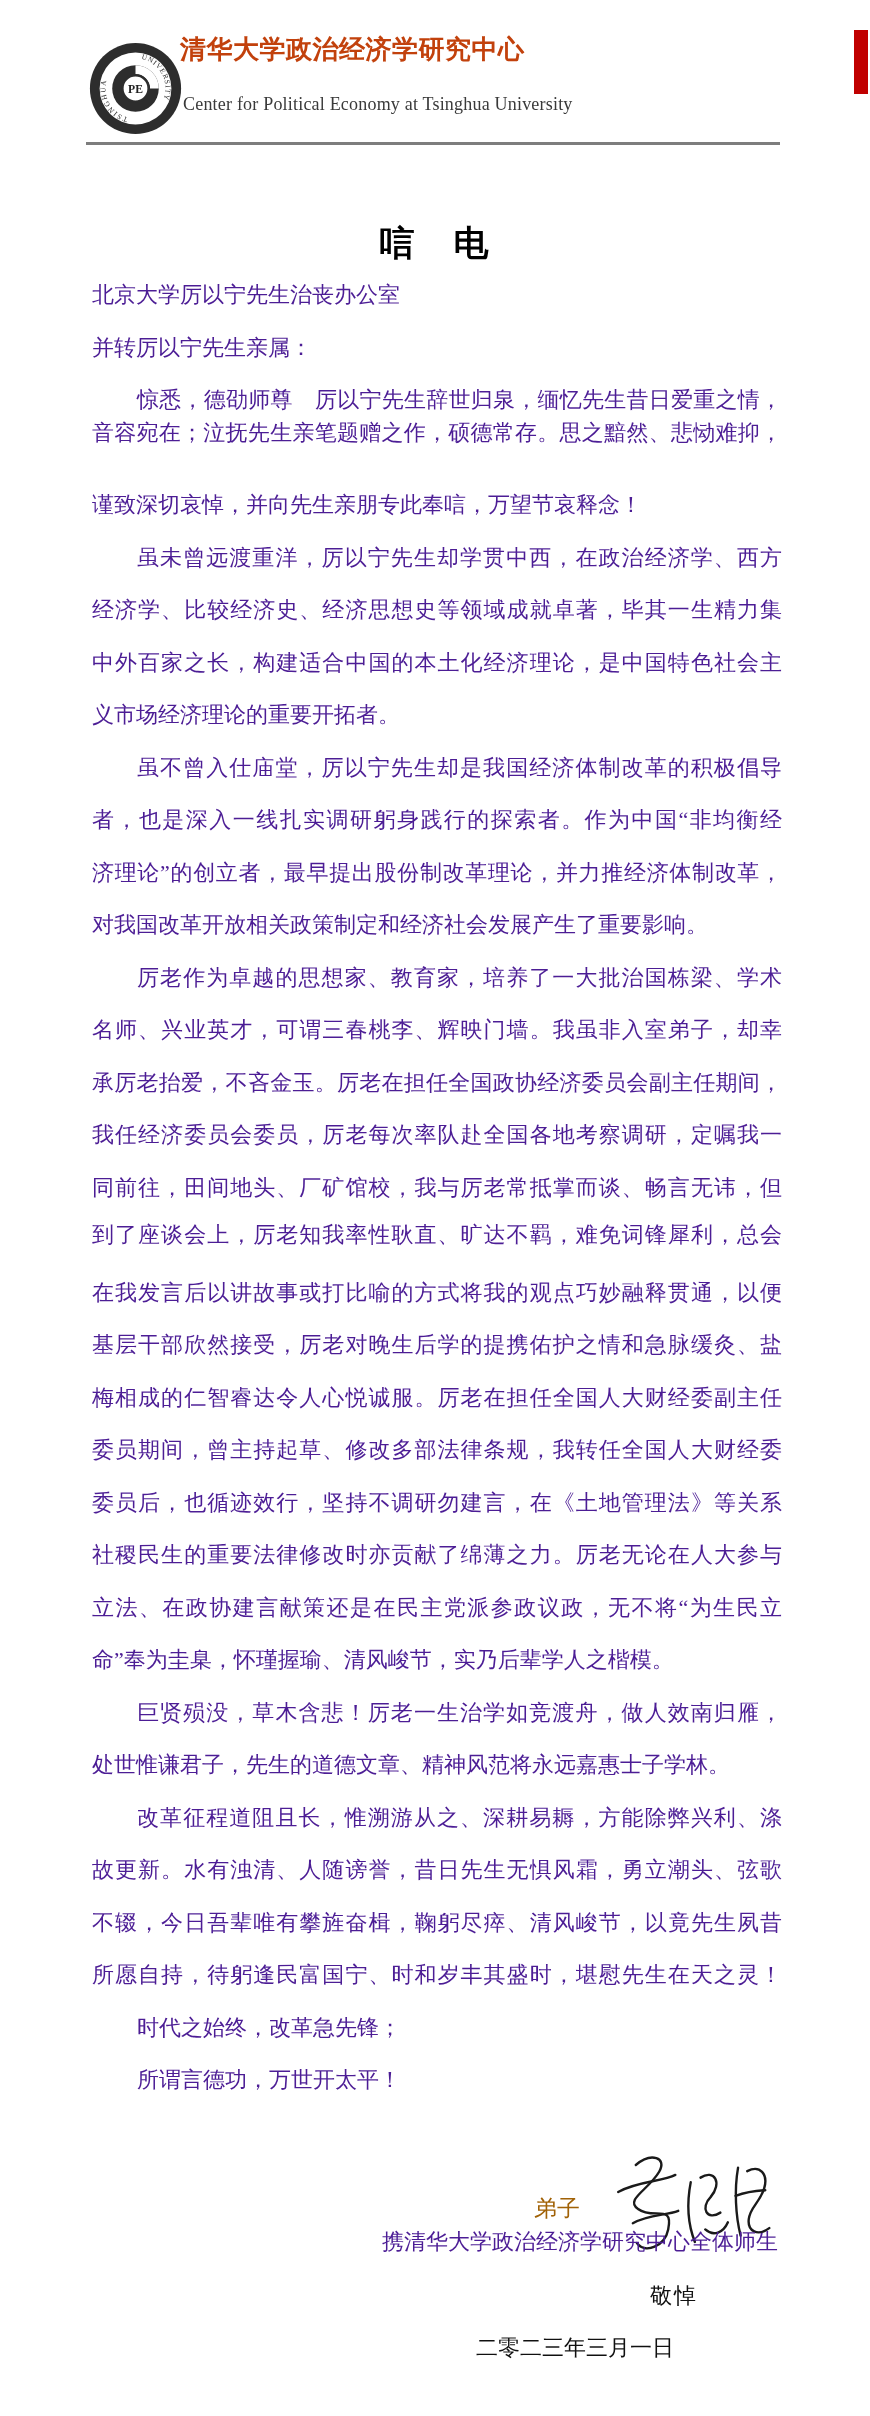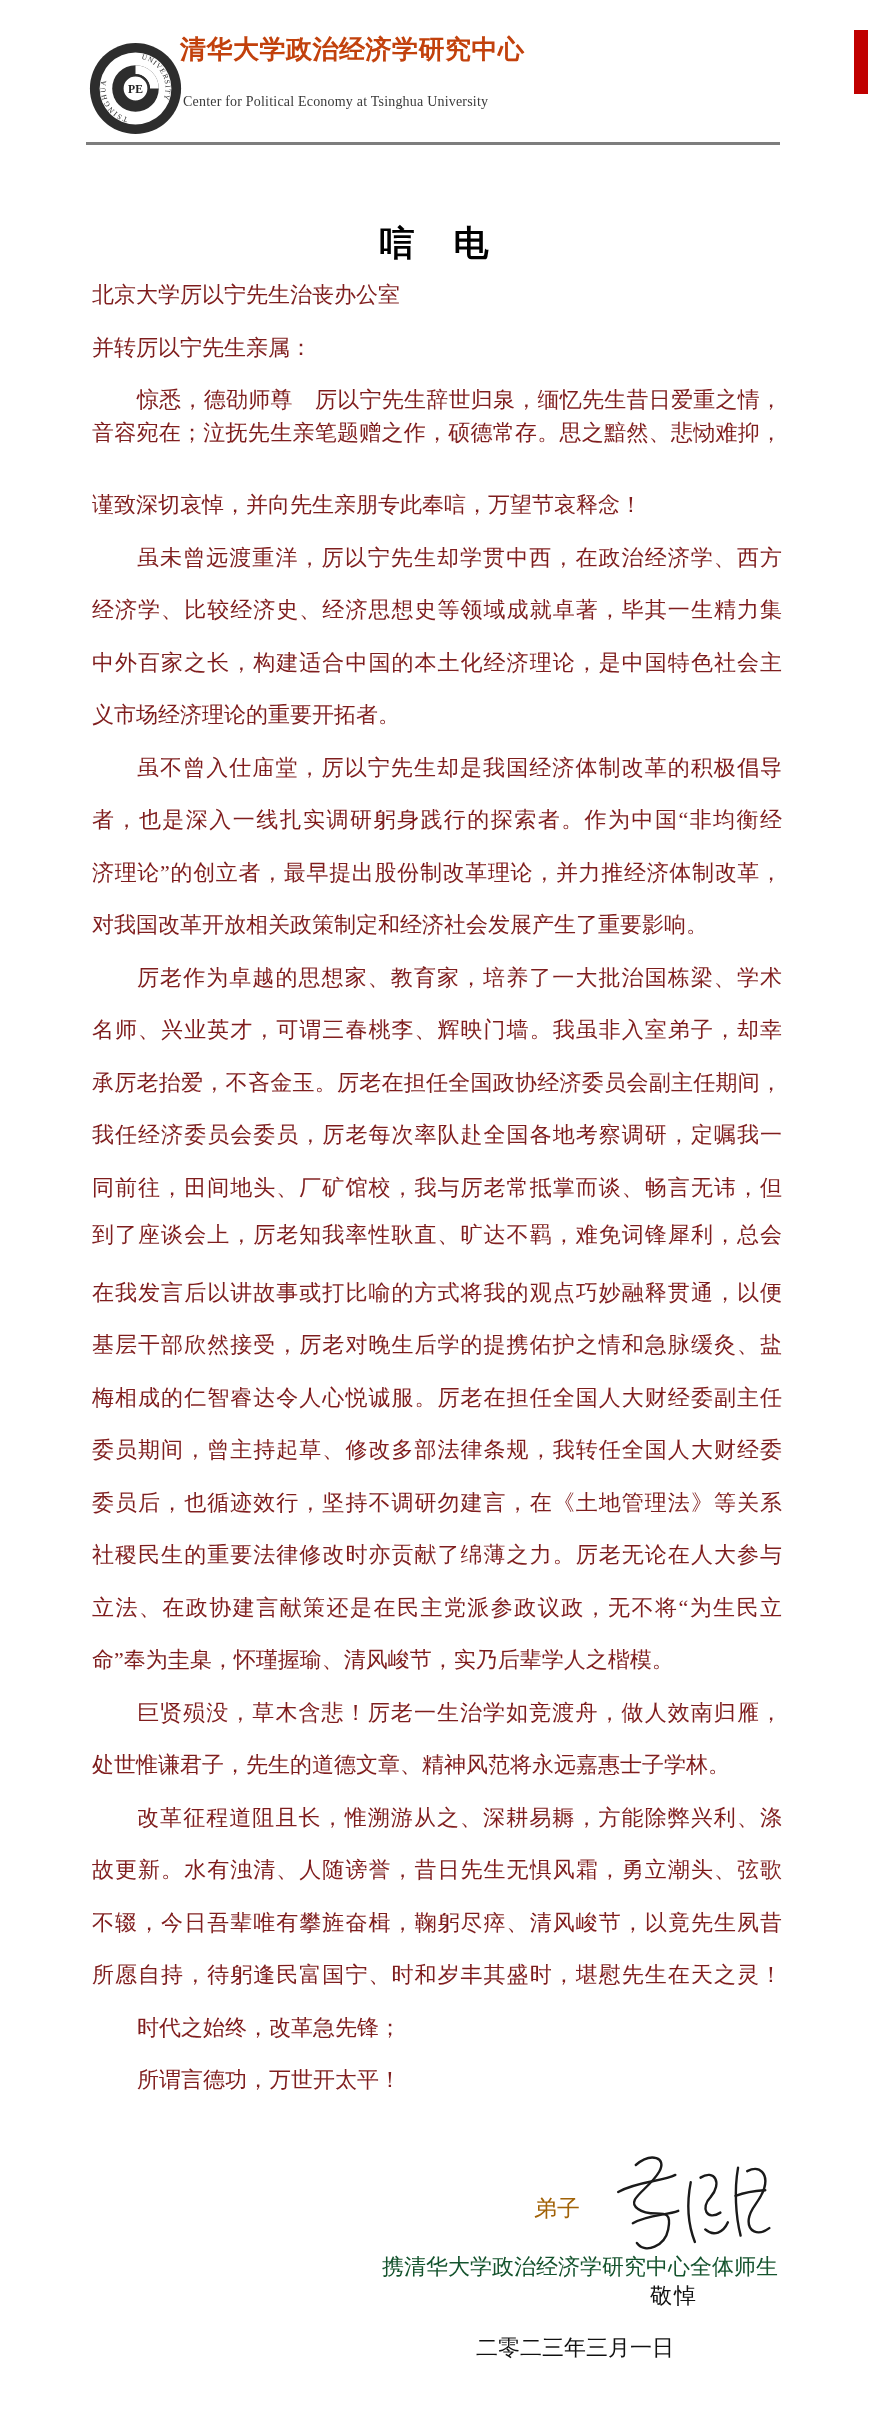--- a/index.html
+++ b/index.html
@@ -17,7 +17,7 @@
   }
   .org-en{
     position:absolute;left:183px;top:94px;width:420px;
-    font-size:14px;color:#3a3a3a;letter-spacing:0.2px;
+    font-size:18px;color:#3a3a3a;letter-spacing:0.2px;
   }
   .acronym{
     position:absolute;left:583px;top:40px;

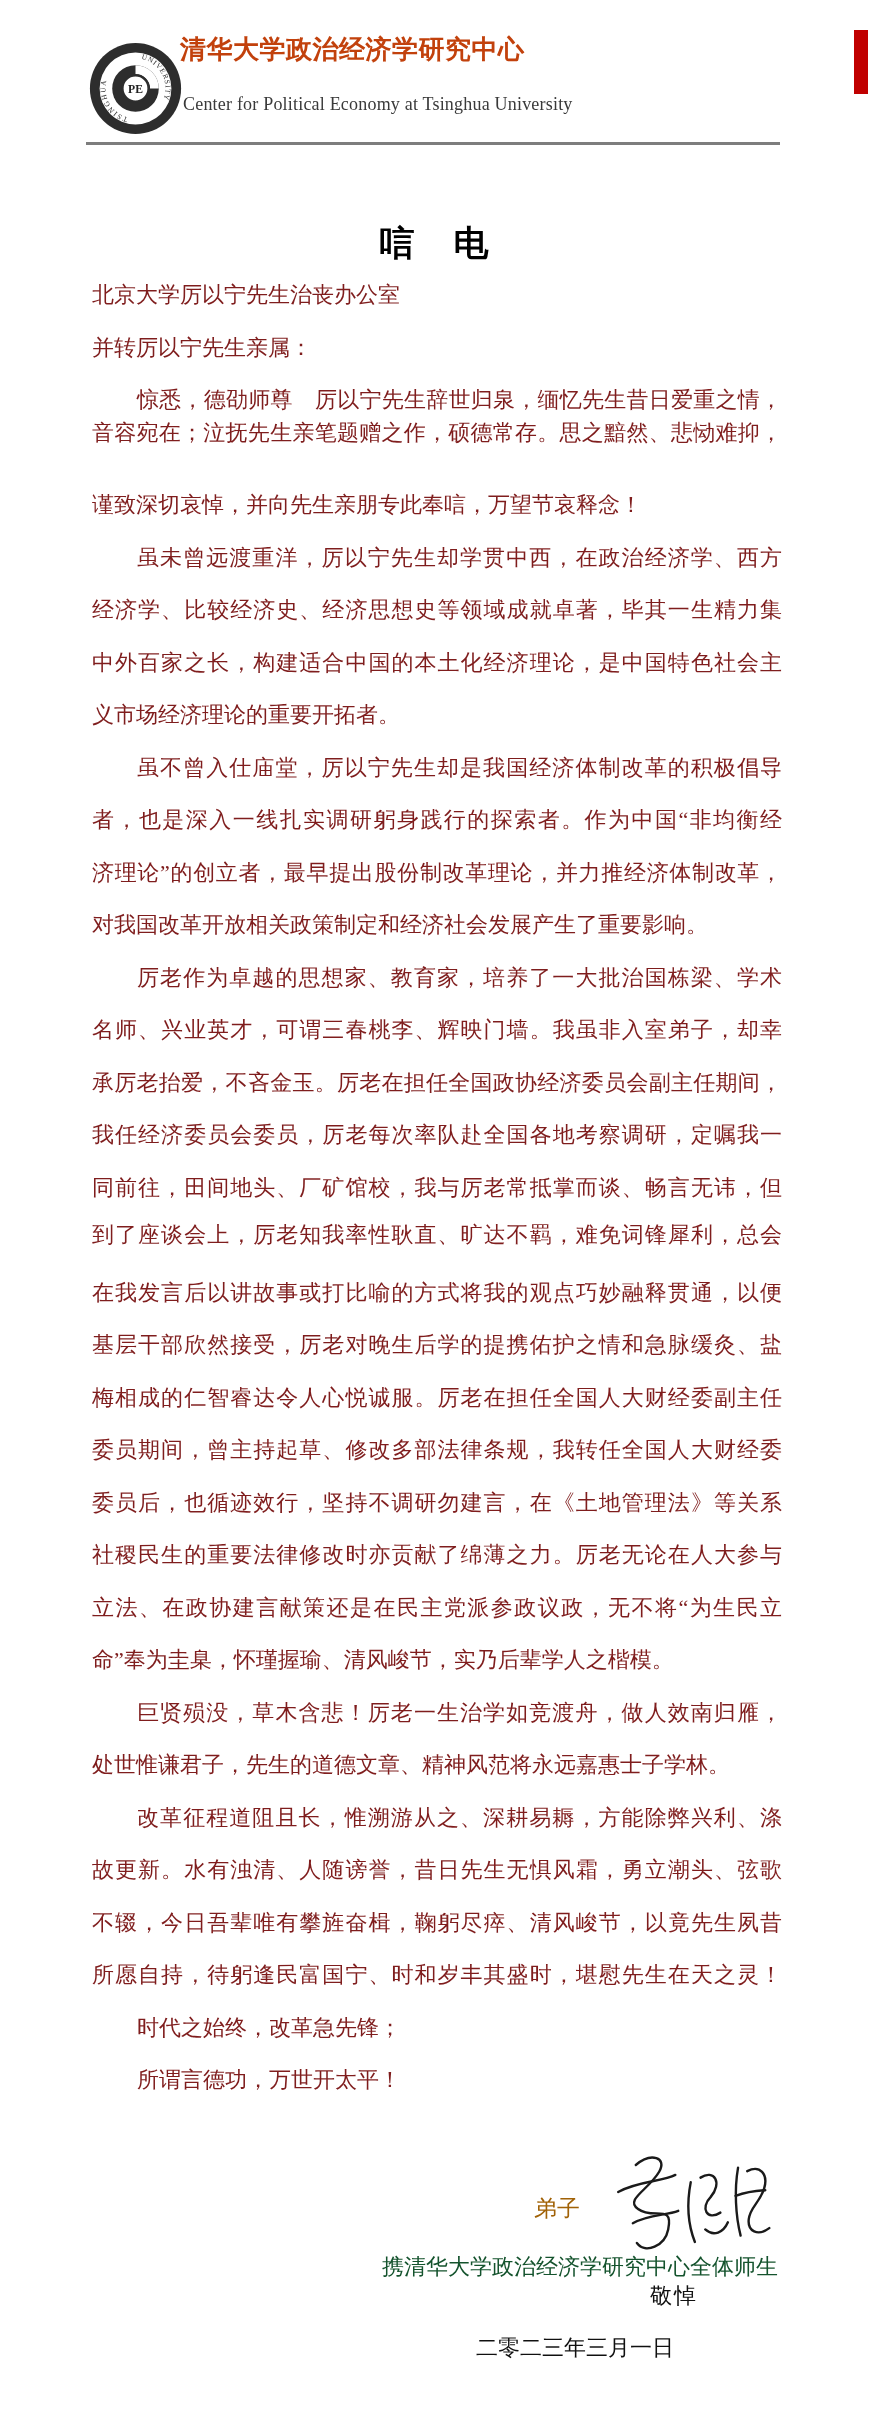--- a/index.html
+++ b/index.html
@@ -36,7 +36,7 @@
   .body-lines{position:absolute;left:0;top:0;width:870px;}
   .bodyline{
     position:absolute;left:92px;width:690px;height:53px;line-height:53px;
-    font-size:22px;color:#7f1d1d;text-align:left;
+    font-size:22px;color:#4c1d95;text-align:left;
   }
   .bodyline.indent{padding-left:45px;width:645px;}
   .bodyline.just{text-align:justify;text-align-last:justify;}

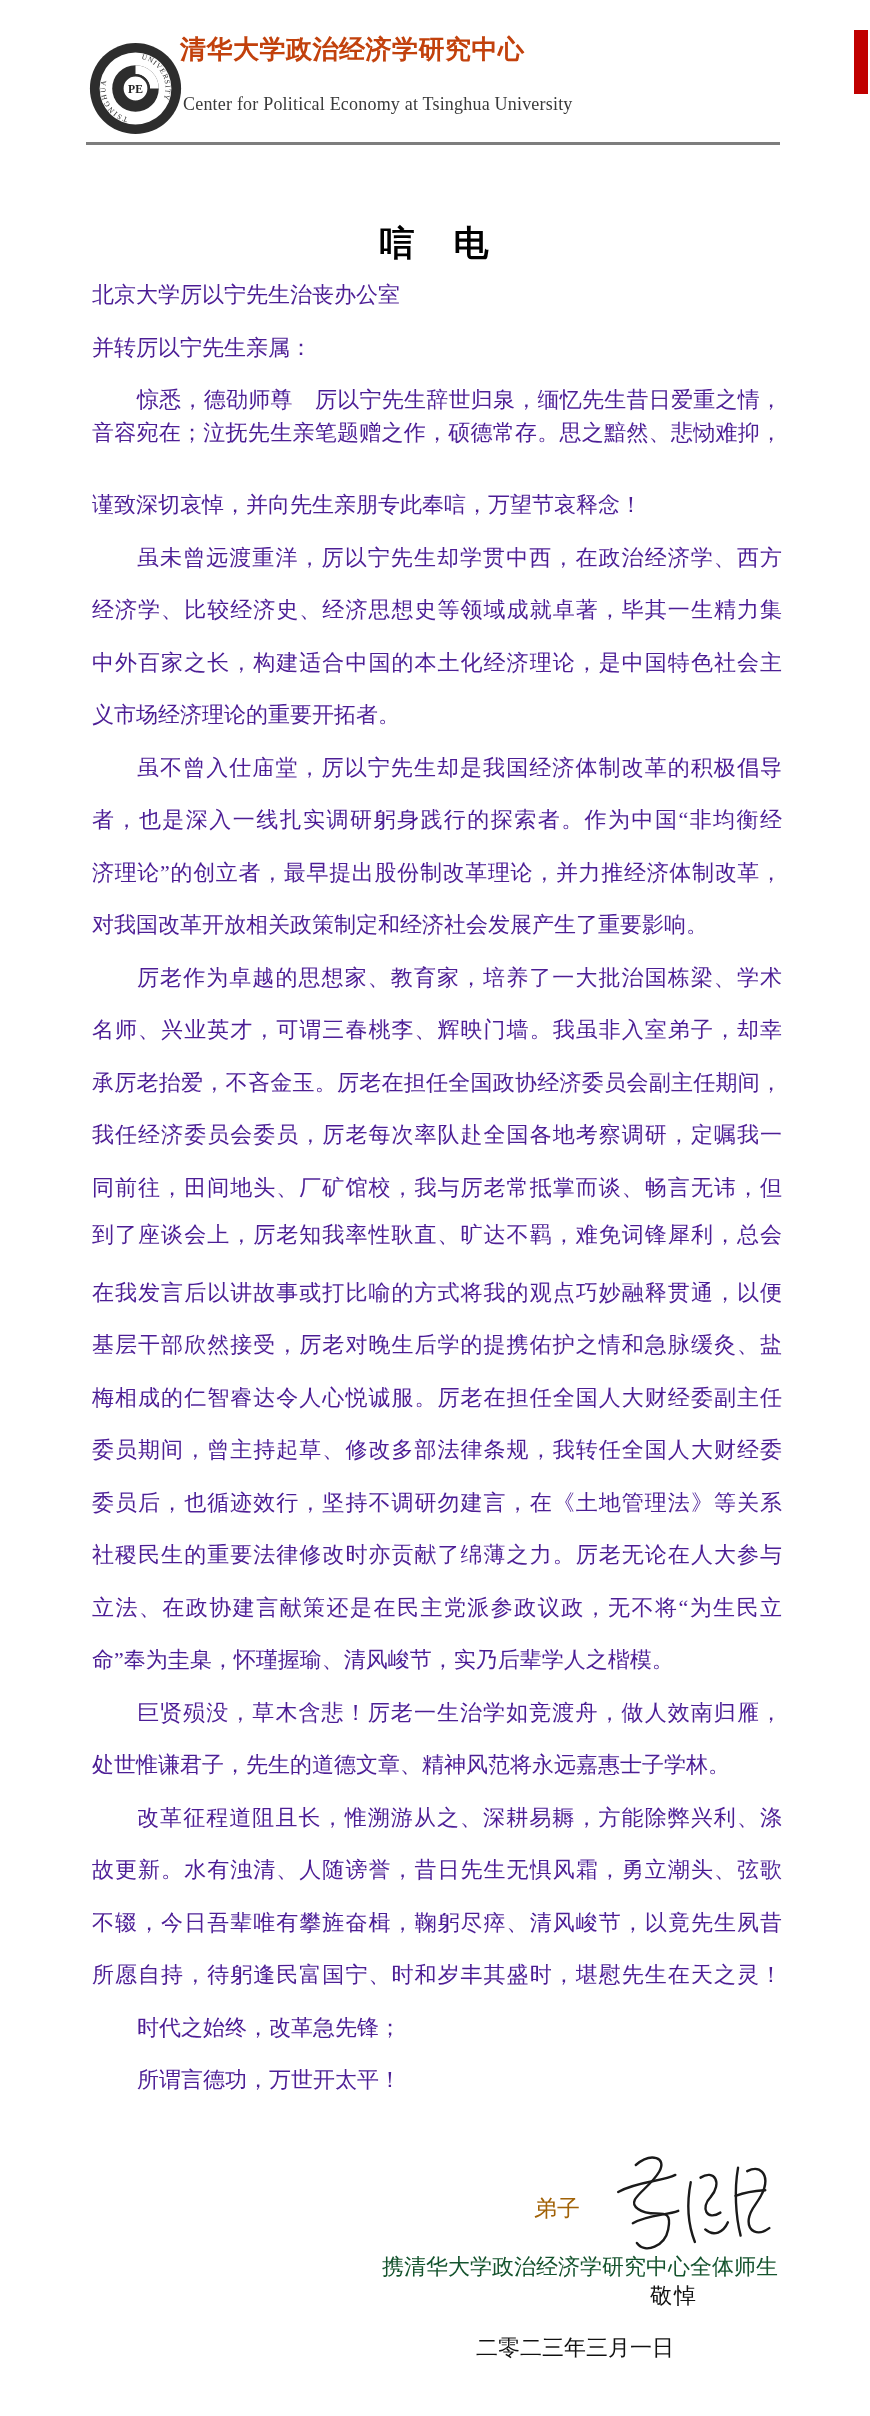--- a/index.html
+++ b/index.html
@@ -43,7 +43,7 @@
   
   .disciple{position:absolute;left:534px;top:2186px;height:46px;line-height:46px;font-size:23px;color:#a16207;}
   .signature{position:absolute;left:608px;top:2140px;width:172px;height:132px;}
-  .group-line{position:absolute;right:92px;top:2222px;height:40px;line-height:40px;font-size:22px;color:#14532d;margin-top:25px;}
+  .group-line{position:absolute;right:92px;top:2222px;height:40px;line-height:40px;font-size:22px;color:#4c1d95;}
   .condolence{position:absolute;right:172px;top:2276px;height:40px;line-height:40px;font-size:22px;letter-spacing:2px;color:#101010;}
   .date-line{position:absolute;right:196px;top:2328px;height:40px;line-height:40px;font-size:22px;color:#101010;}
 </style>

